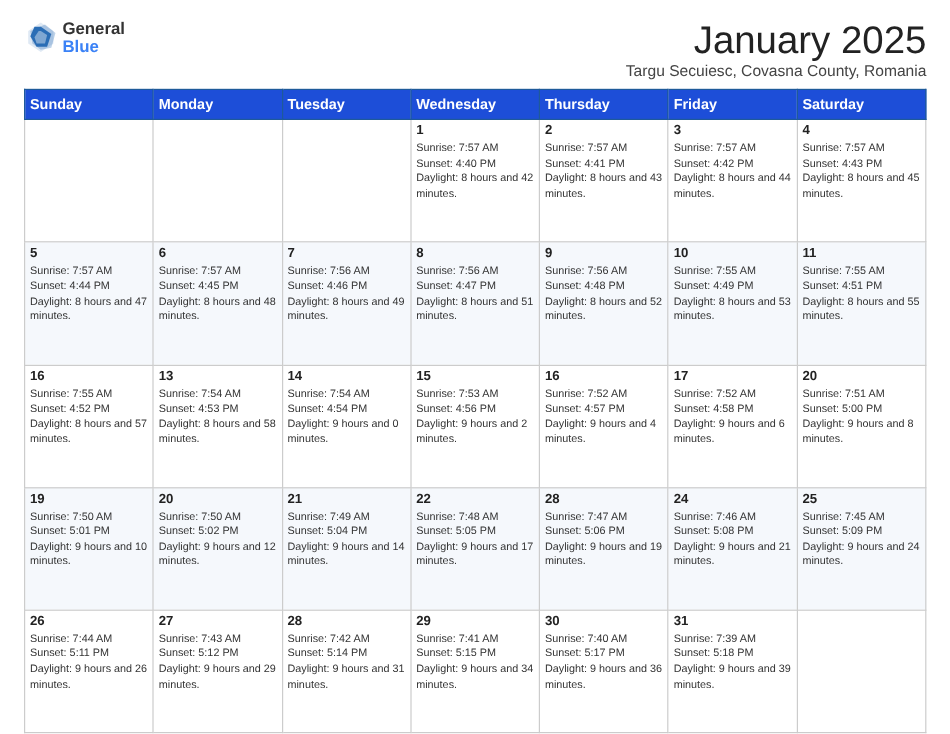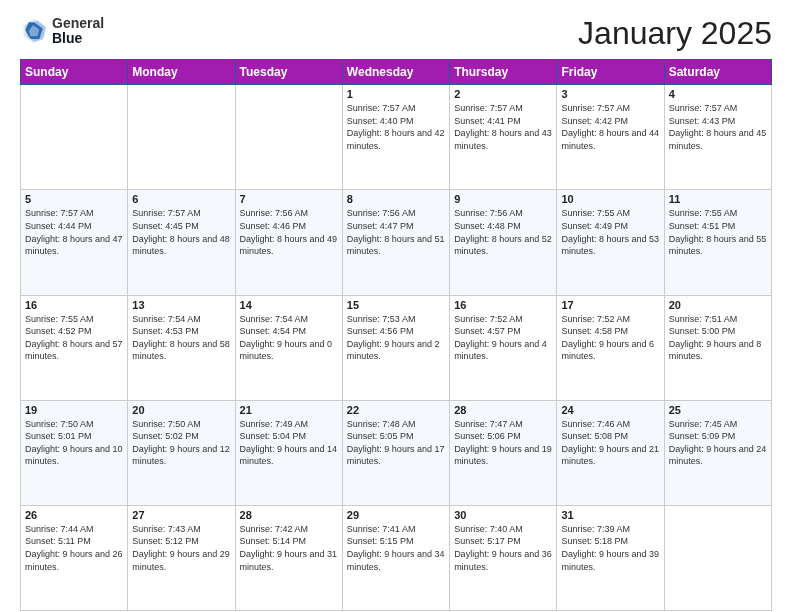--- a/index.html
+++ b/index.html
@@ -41,7 +41,7 @@
     .logo-blue {
       font-size: 14px;
       font-weight: bold;
-      color: #0f172a;
+      color: #3b82f6;
     }
     .logo-icon {
       width: 28px;

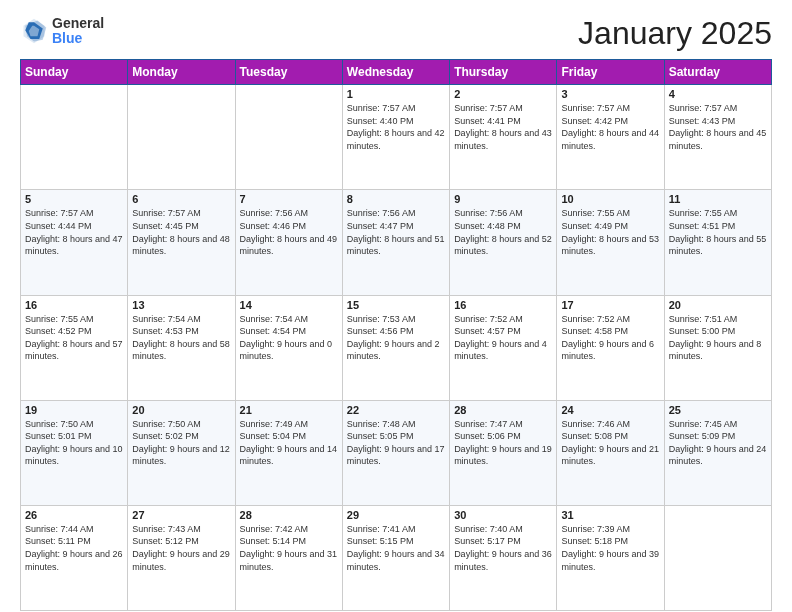--- a/index.html
+++ b/index.html
@@ -127,6 +127,7 @@
     </div>
     <div class="title-block">
       <h1>January 2025</h1>
+      <p>Targu Secuiesc, Covasna County, Romania</p>
     </div>
   </div>
 

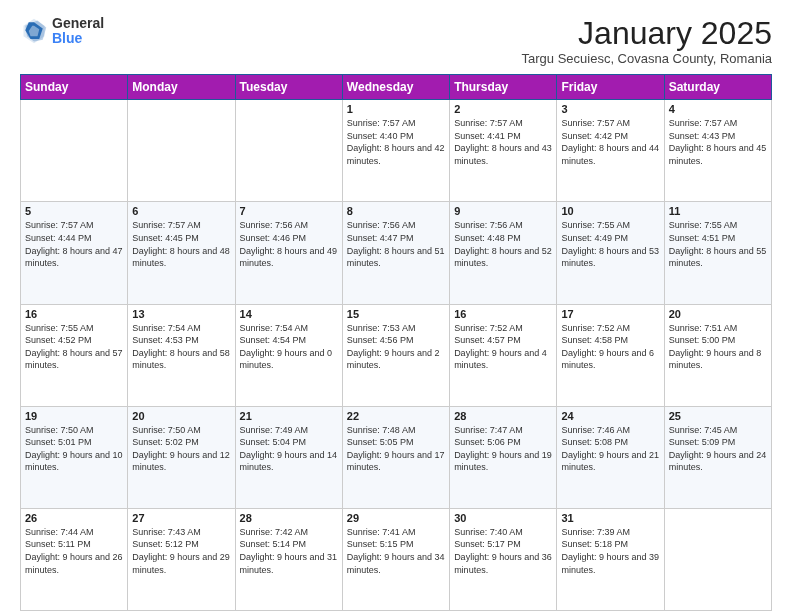--- a/index.html
+++ b/index.html
@@ -68,7 +68,7 @@
       table-layout: fixed;
     }
     .calendar thead tr th {
-      background-color: #a21caf;
+      background-color: #1d4ed8;
       color: #fff;
       font-size: 12px;
       font-weight: bold;

